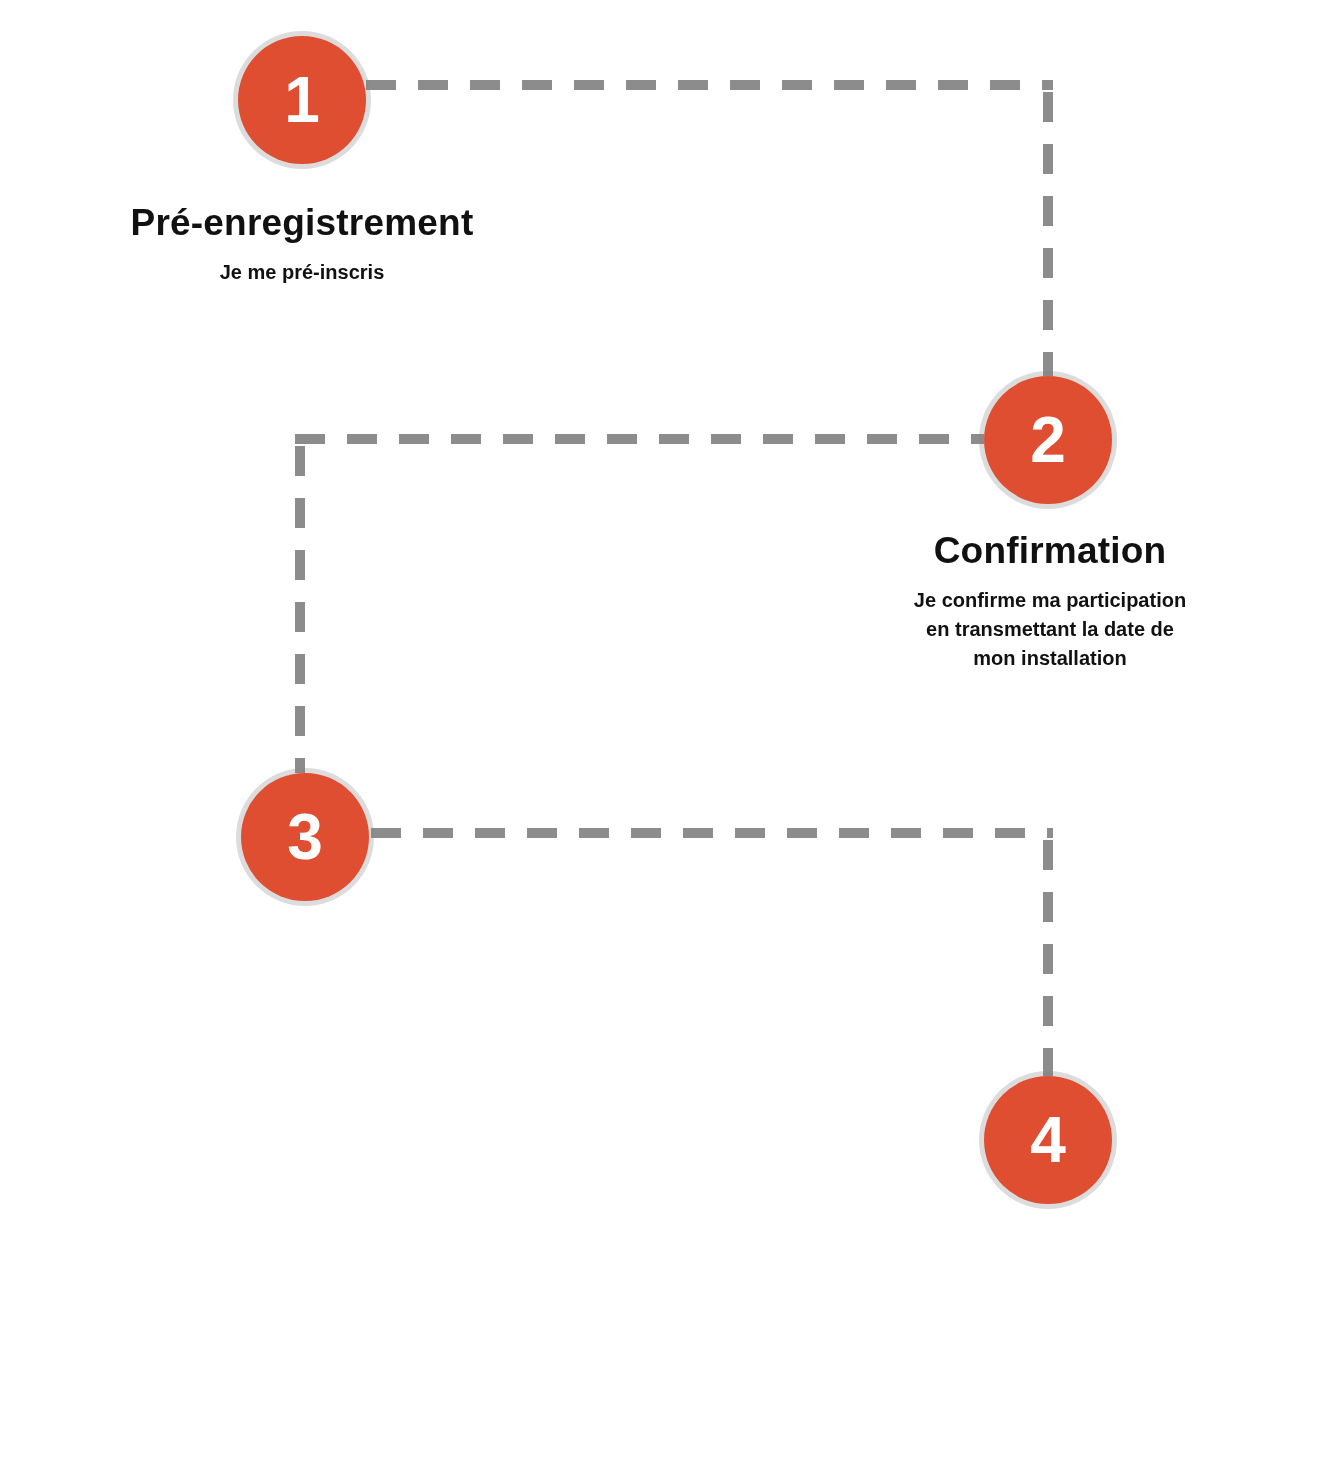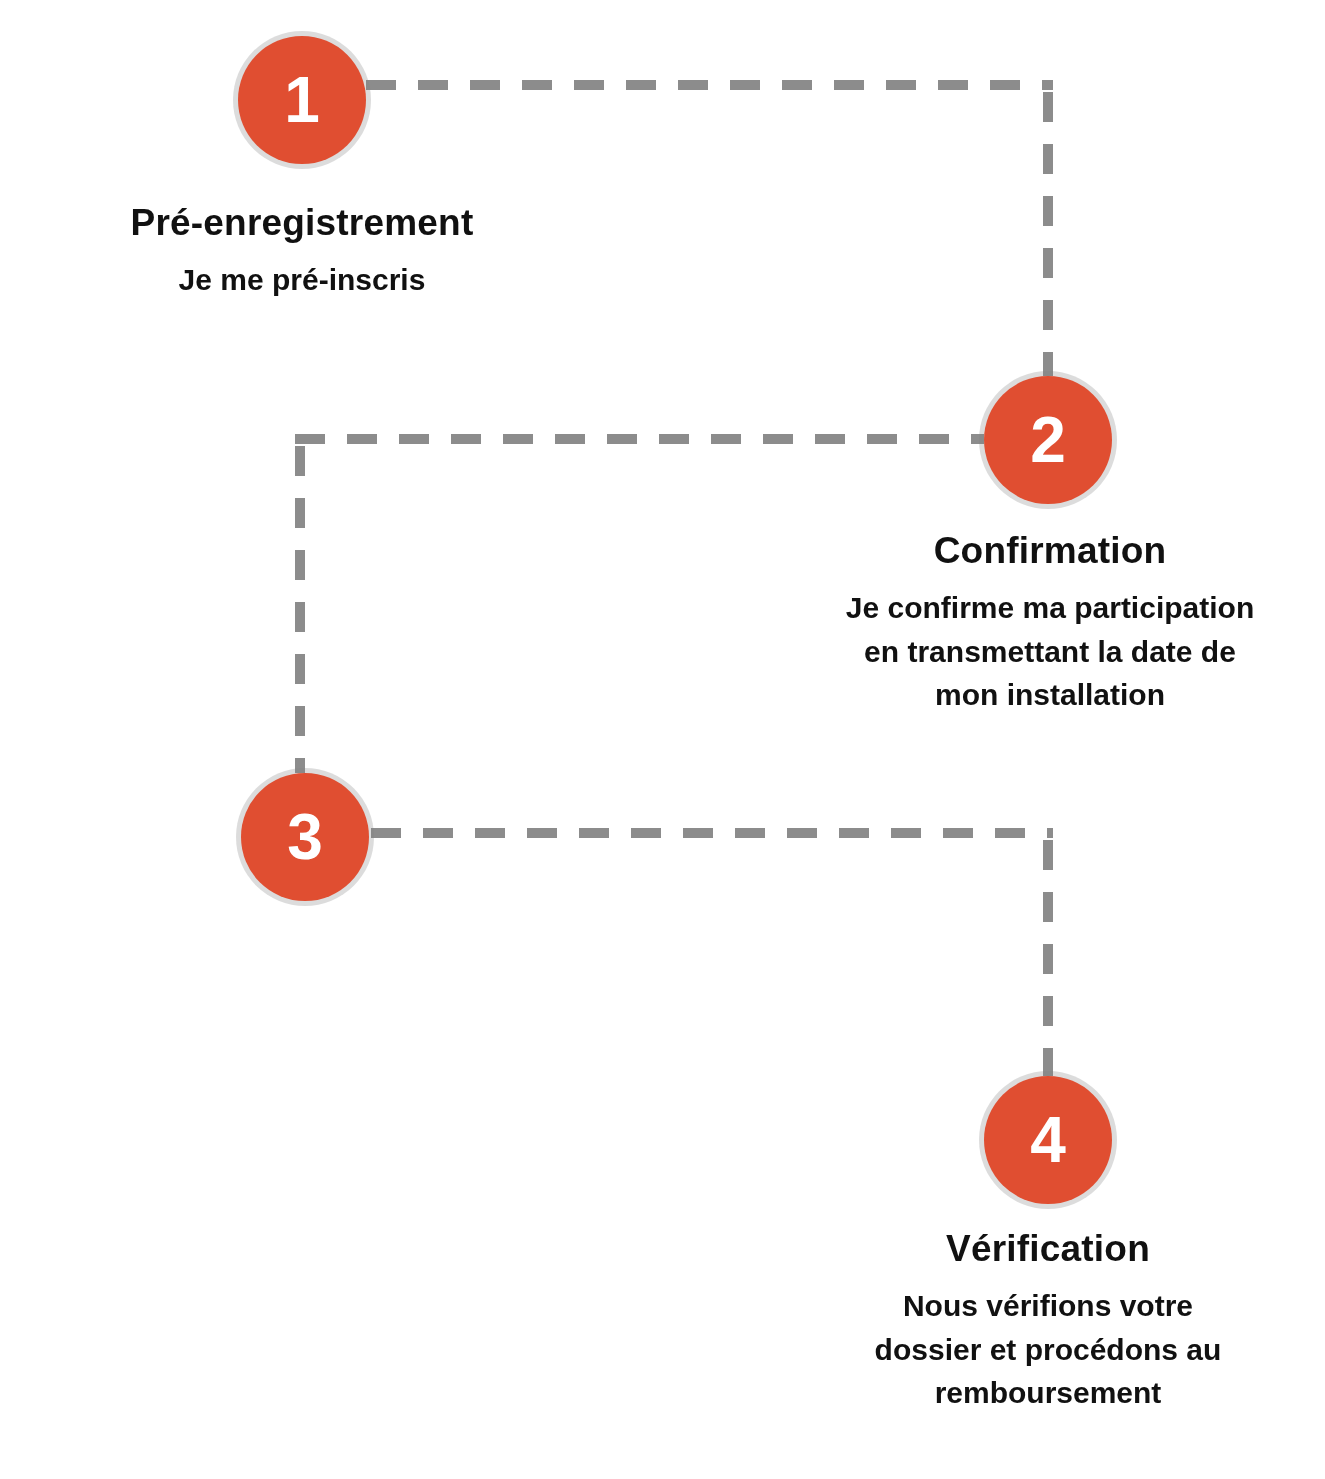--- a/index.html
+++ b/index.html
@@ -44,7 +44,7 @@
     letter-spacing: 0.2px;
   }
   .step-desc {
-    font-size: 30px;
+    font-size: 20px;
     font-weight: 600;
     line-height: 1.45;
     white-space: pre-line;

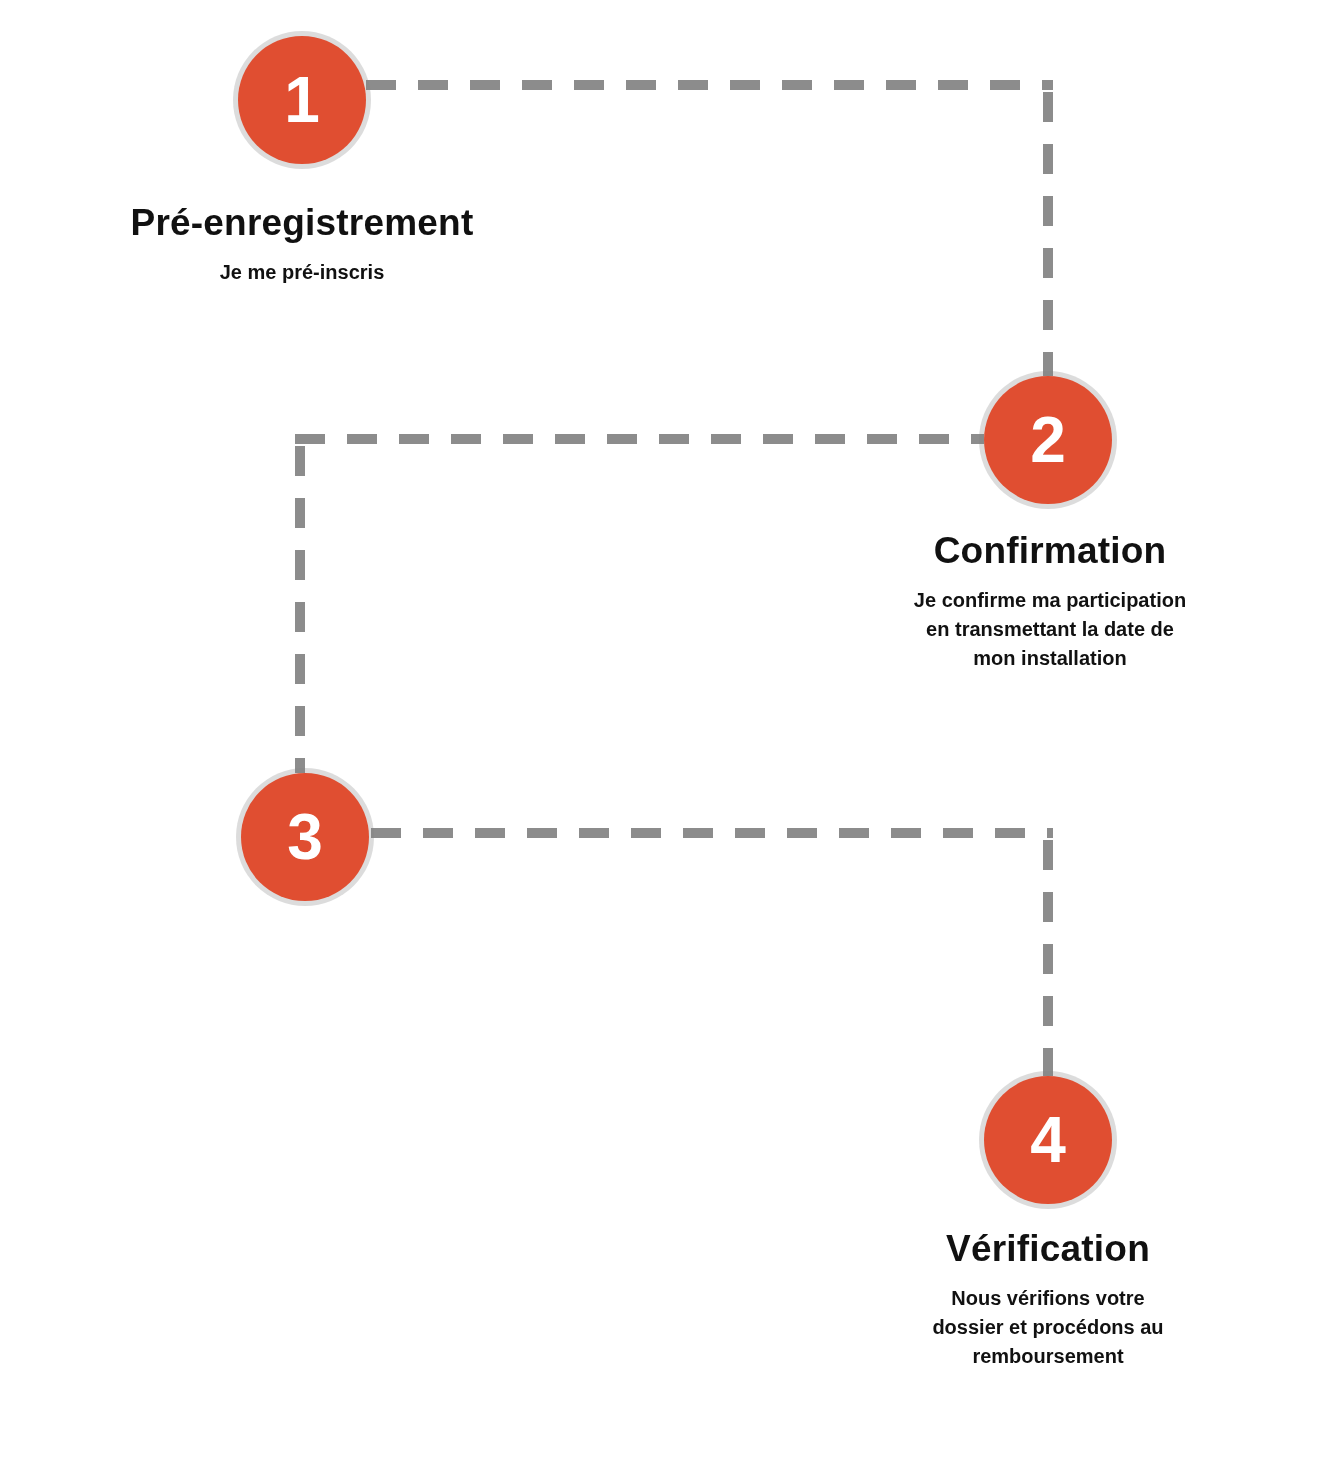--- a/index.html
+++ b/index.html
@@ -101,12 +101,6 @@
   <div class="step-circle" style="left:984px; top:1076px;">
     <span class="step-number">4</span>
   </div>
-  <div class="step-text" style="left:818px; top:1228px; width:460px;">
-    <div class="step-title">Vérification</div>
-    <div class="step-desc">Nous vérifions votre
-dossier et procédons au
-remboursement</div>
-  </div>
 
 </div>
 

